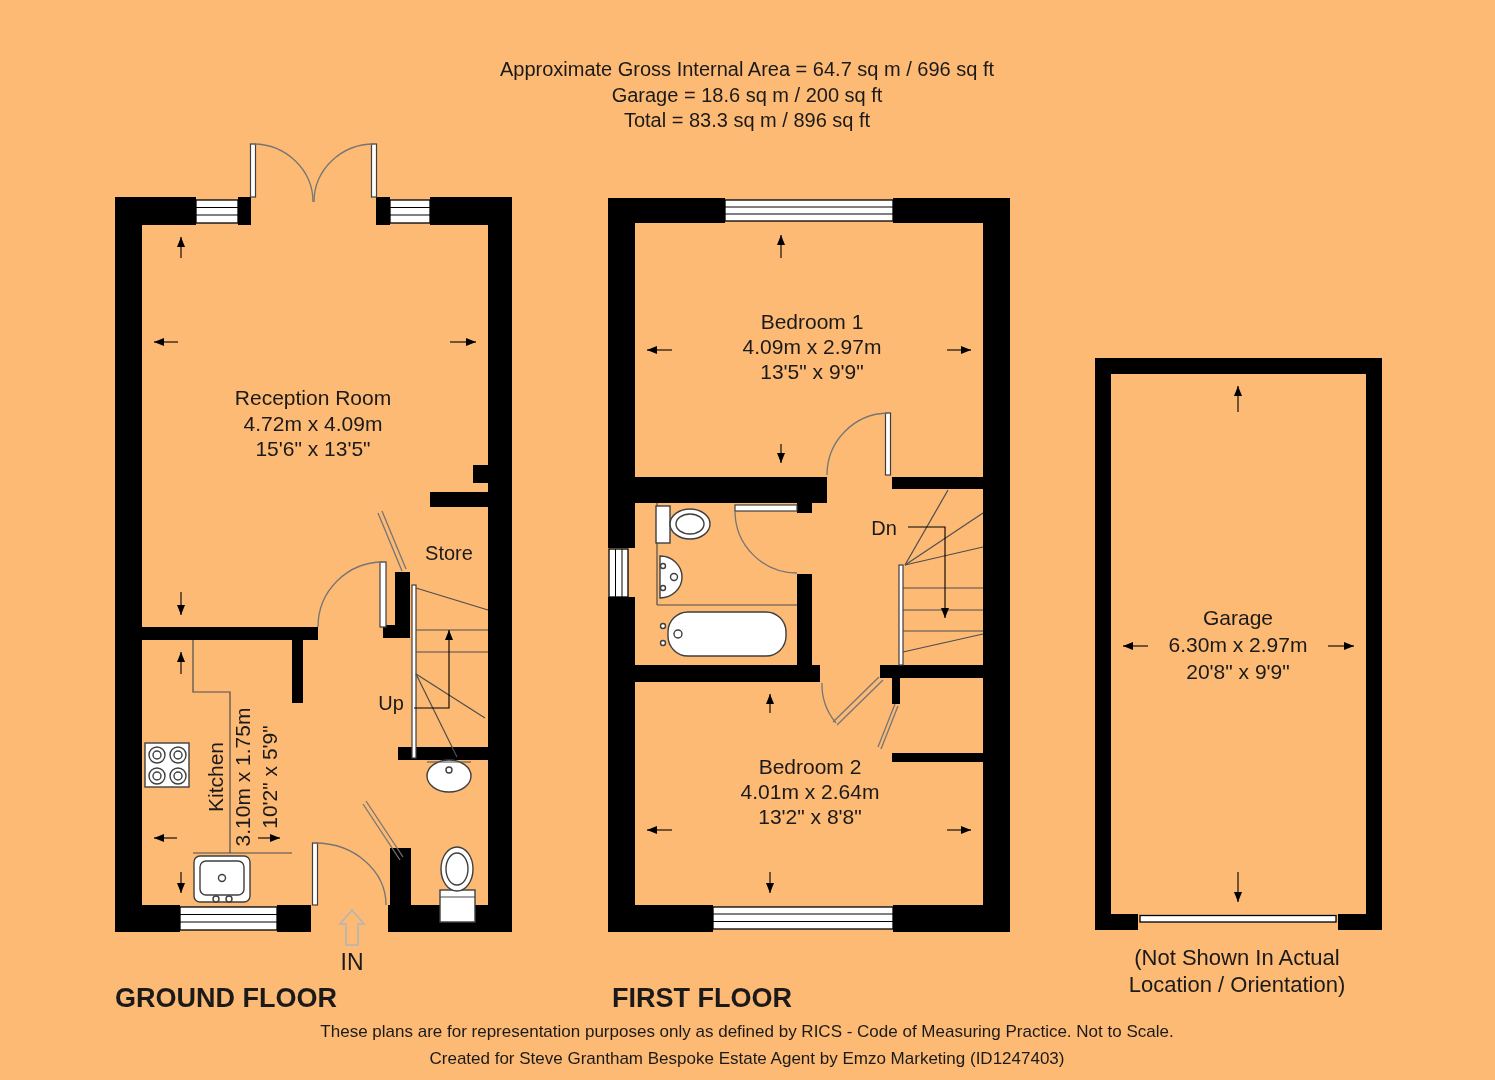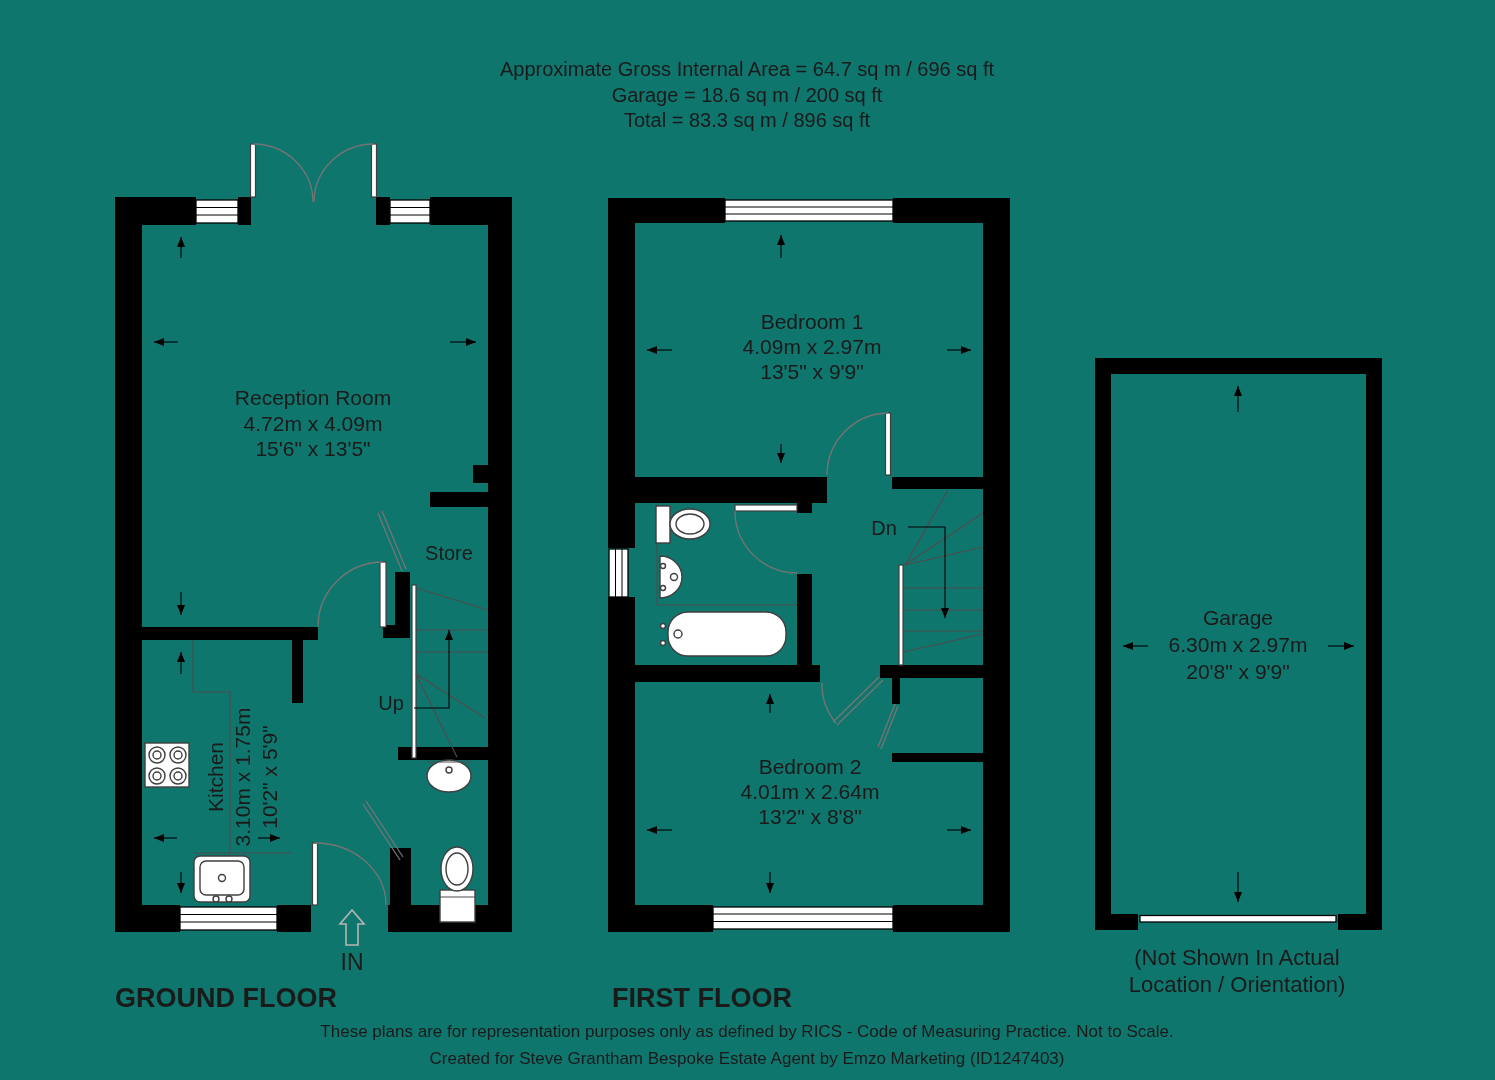--- a/index.html
+++ b/index.html
@@ -3,7 +3,7 @@
 <meta charset="utf-8">
 <style>
   html,body{margin:0;padding:0;background:#ffffff;}
-  .page{position:relative;width:1495px;height:1080px;background:#0f766e;overflow:hidden;
+  .page{position:relative;width:1495px;height:1080px;background:#fdba74;overflow:hidden;
         font-family:"Liberation Sans", sans-serif;}
   svg{position:absolute;left:0;top:0;}
   text{fill:#1a1a1a;font-family:"Liberation Sans", sans-serif;}

